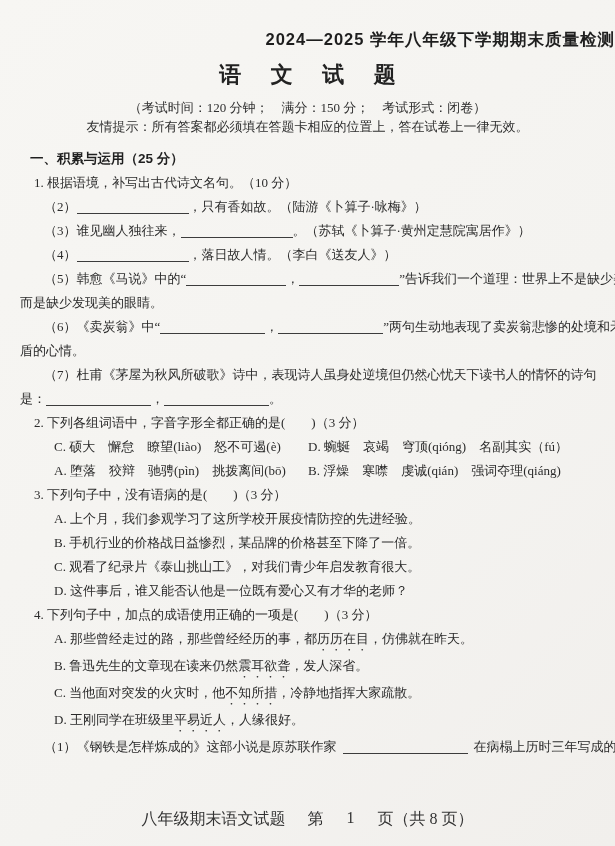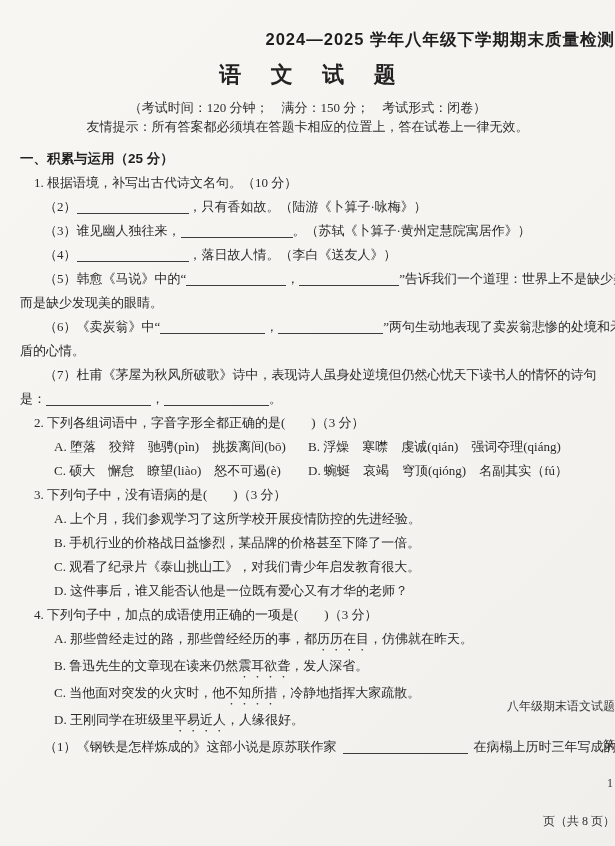--- a/index.html
+++ b/index.html
@@ -45,6 +45,7 @@
   }
   .ln{margin:0;line-height:24px;white-space:nowrap;}
   .sec{
+    margin-left:10px;
     font-family:"Liberation Sans","DejaVu Sans",sans-serif;
     font-weight:bold;font-size:13.5px;color:#1f1f1f;
   }

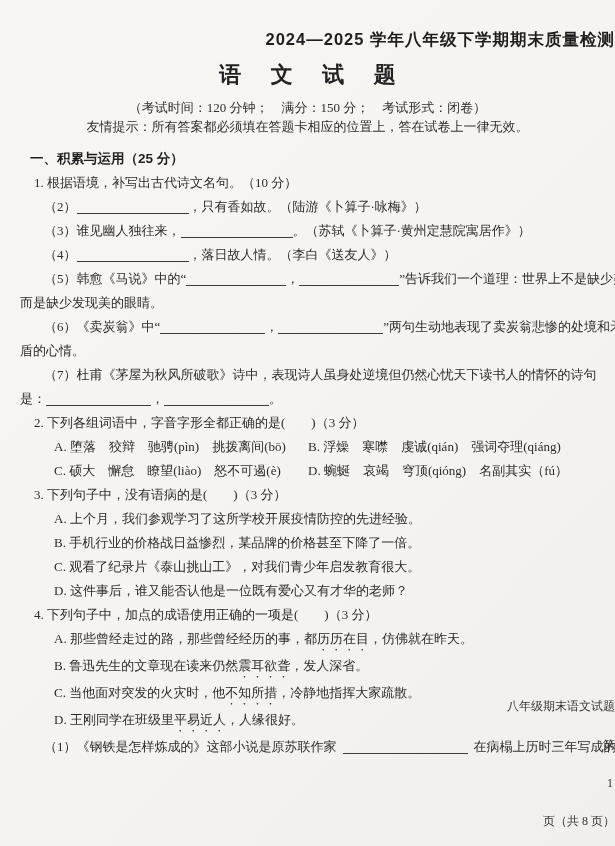--- a/index.html
+++ b/index.html
@@ -121,12 +121,12 @@
     <p class="ln stem">2. 下列各组词语中，字音字形全都正确的是(　　)（3 分）</p>
 
     <div class="ln q2row">
+      <span class="cell1">C. 硕大　懈怠　瞭望(liào)　怒不可遏(è)</span>
+      <span>D. 蜿蜒　哀竭　穹顶(qióng)　名副其实（fú）</span>
+    </div>
+    <div class="ln q2row">
       <span class="cell1">A. 堕落　狡辩　驰骋(pìn)　挑拨离间(bō)</span>
       <span>B. 浮燥　寒噤　虔诚(qián)　强词夺理(qiáng)</span>
-    </div>
-    <div class="ln q2row">
-      <span class="cell1">C. 硕大　懈怠　瞭望(liào)　怒不可遏(è)</span>
-      <span>D. 蜿蜒　哀竭　穹顶(qióng)　名副其实（fú）</span>
     </div>
 
     <p class="ln stem">3. 下列句子中，没有语病的是(　　)（3 分）</p>

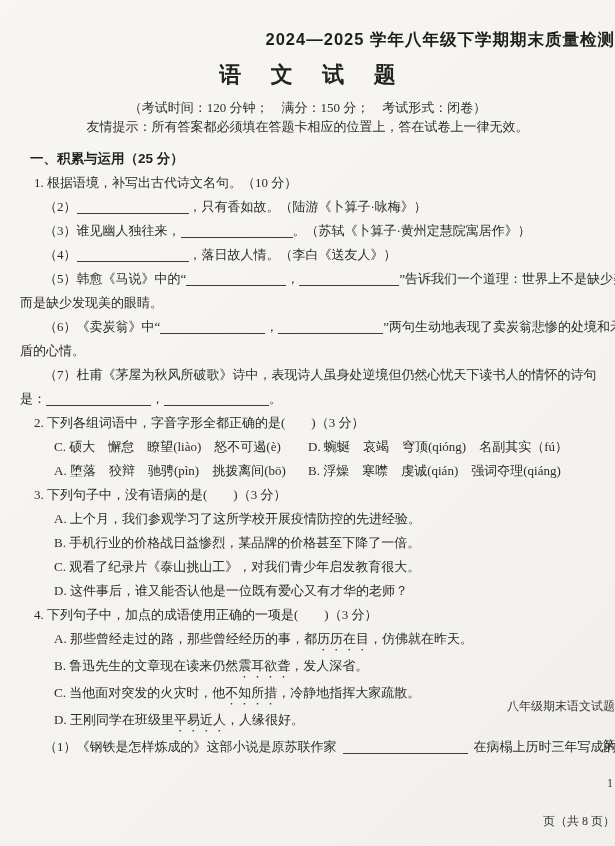--- a/index.html
+++ b/index.html
@@ -76,8 +76,8 @@
   
   footer{
     position:absolute;left:0;bottom:16px;width:100%;
-    display:flex;justify-content:center;align-items:flex-end;gap:22px;
-    font-size:12px;color:#333;flex-direction:column;
+    display:flex;justify-content:center;align-items:flex-start;gap:22px;
+    font-size:16px;color:#333;
   }
   footer .pgnum{min-width:10px;text-align:center;}
 </style>

